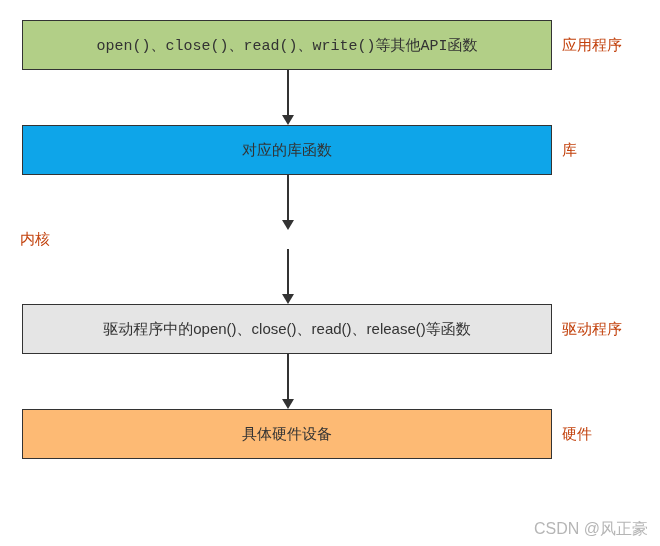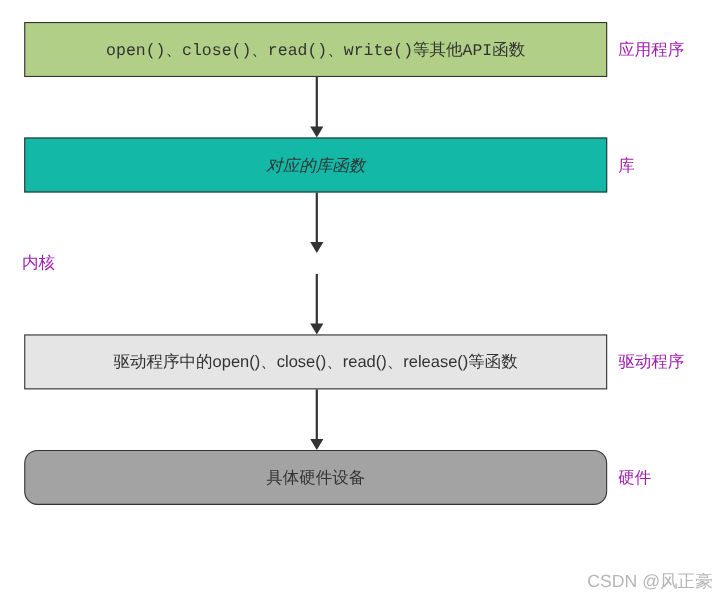--- a/index.html
+++ b/index.html
@@ -38,7 +38,7 @@
     .label {
       margin-left: 10px;
       font-size: 15px;
-      color: #a21caf;
+      color: #c2410c;
       white-space: nowrap;
     }
     .arrow-wrap {

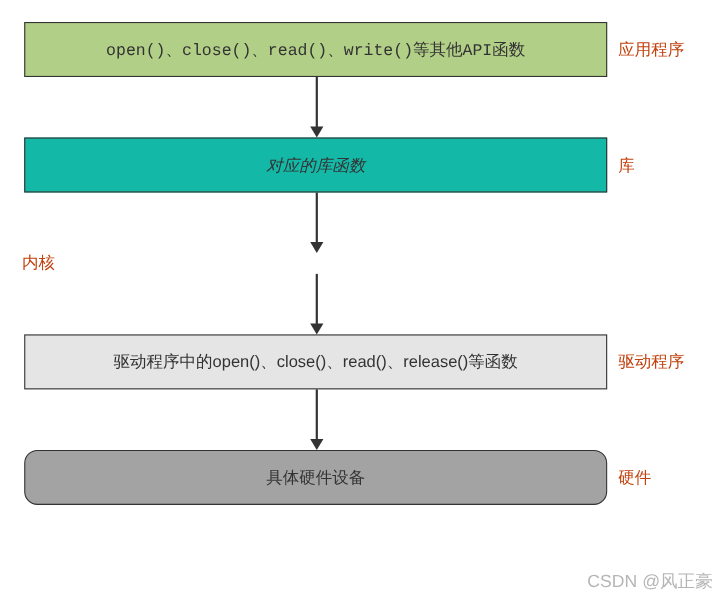--- a/index.html
+++ b/index.html
@@ -73,7 +73,7 @@
       transform: translateX(-50%);
     }
     .box-1 { background: #b2cf87; }
-    .box-2 { background: #14b8a6; font-style: italic; }
+    .box-2 { background: #0ea5e9; }
     .box-3 { background: #d4cee4; }
     .box-4 { background: #e5e5e5; }
     .box-5 { background: #a3a3a3; border-radius: 12px; }

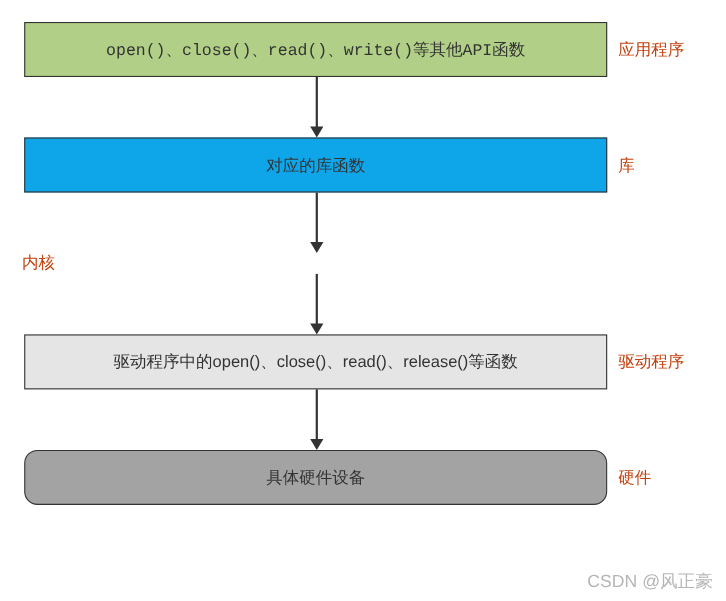--- a/index.html
+++ b/index.html
@@ -76,7 +76,7 @@
     .box-2 { background: #0ea5e9; }
     .box-3 { background: #d4cee4; }
     .box-4 { background: #e5e5e5; }
-    .box-5 { background: #a3a3a3; border-radius: 12px; }
+    .box-5 { background: #fdba74; }
     .watermark {
       position: absolute;
       bottom: 6px;

